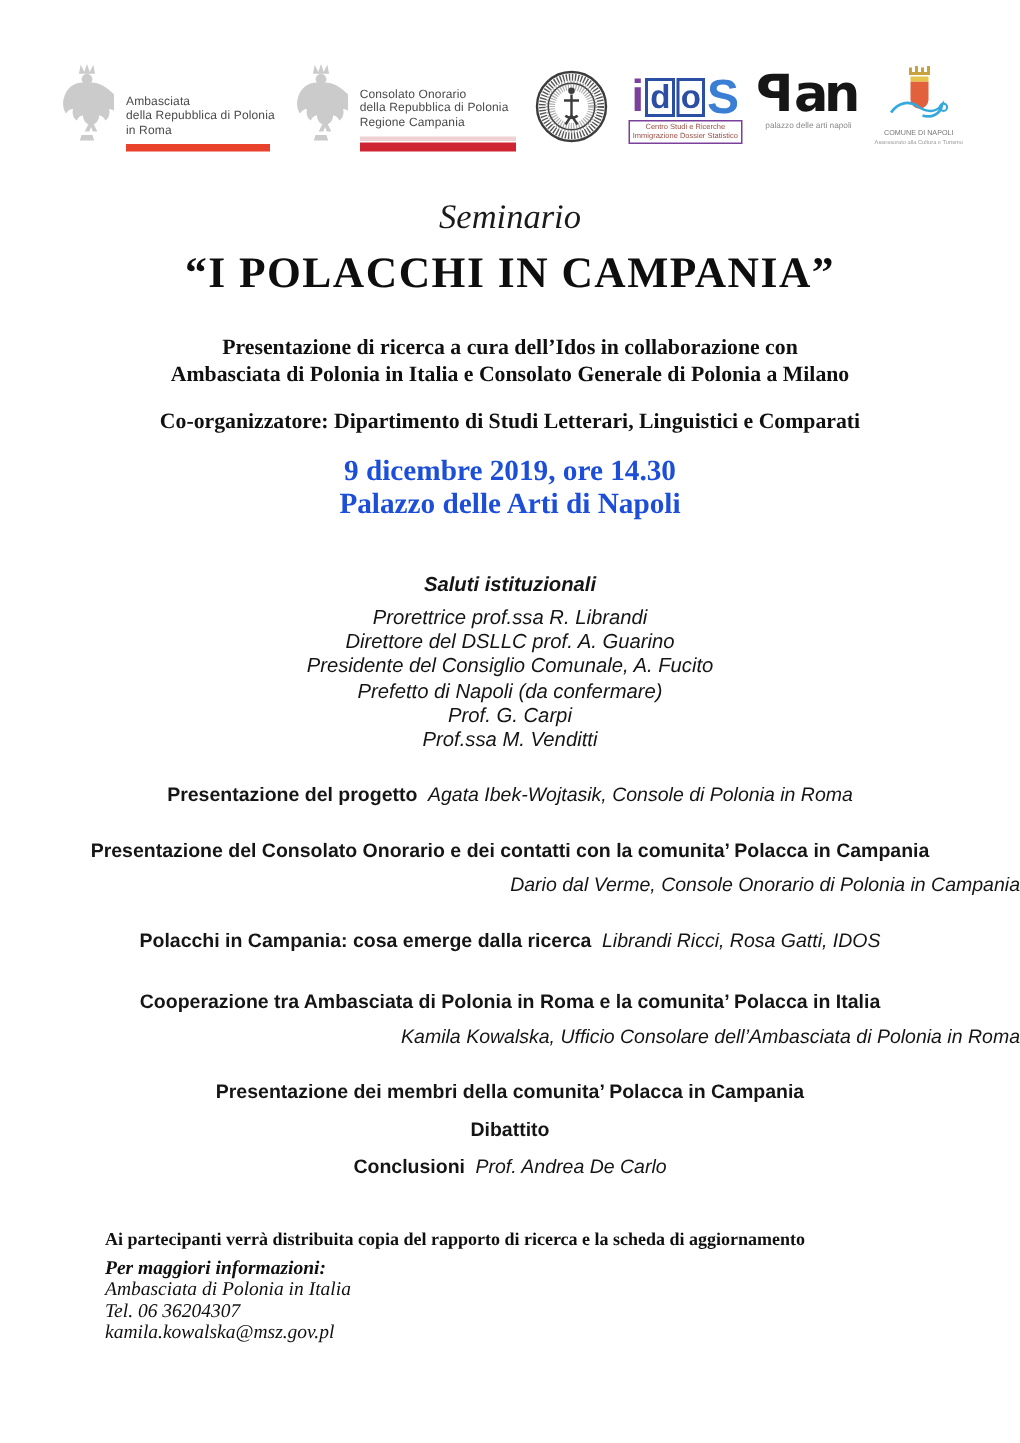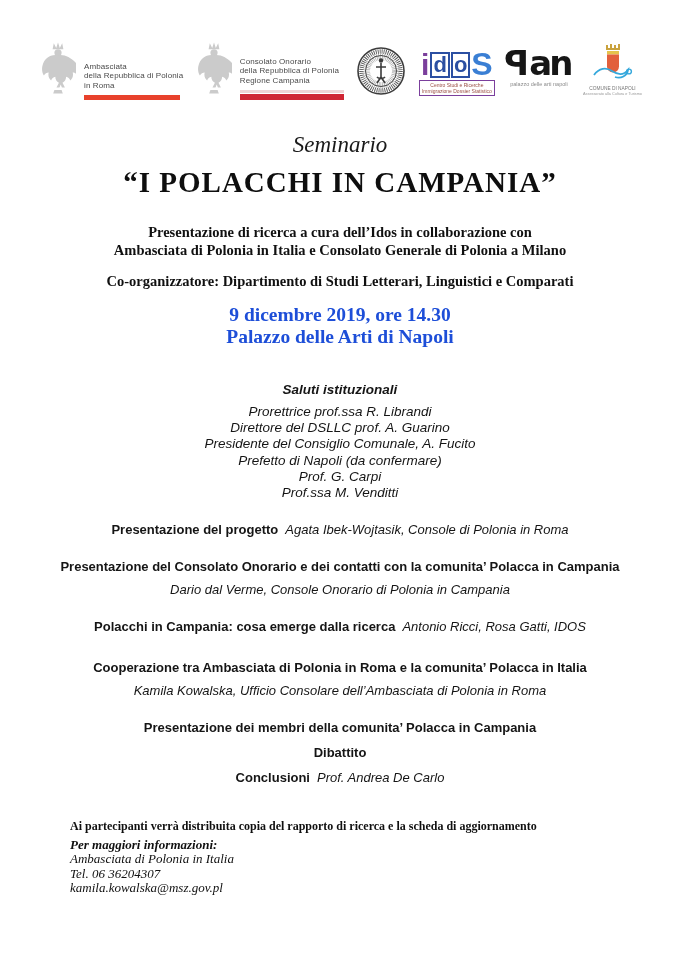--- a/index.html
+++ b/index.html
@@ -86,7 +86,7 @@
   .saluti-names{margin-top:7px;font-style:italic;font-size:13.5px;line-height:16.2px;}
   .agenda-line{font-size:13px;line-height:16px;}
   .agenda-bold{font-weight:bold;}
-  .agenda-italic{font-style:italic;}
+  .agenda-italic{font-style:italic;text-align:right;}
   .inline-speaker{margin-left:7px;}
   .mt-item{margin-top:21px;}
   .mt-sub{margin-top:7px;}

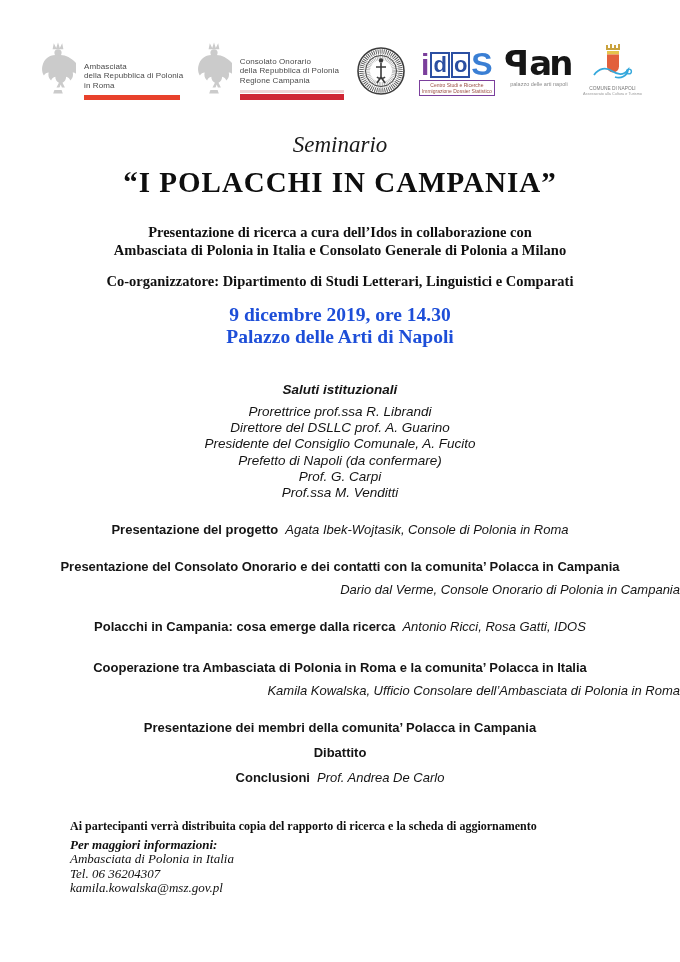--- a/index.html
+++ b/index.html
@@ -238,7 +238,7 @@
       <div class="agenda-line agenda-italic mt-sub">Dario dal Verme, Console Onorario di Polonia in Campania</div>
 
       <div class="agenda-line mt-item">
-        <span class="agenda-bold">Polacchi in Campania: cosa emerge dalla ricerca</span><span class="agenda-italic inline-speaker">Antonio Ricci, Rosa Gatti, IDOS</span>
+        <span class="agenda-bold">Polacchi in Campania: cosa emerge dalla ricerca</span><span class="agenda-italic inline-speaker">Librandi Ricci, Rosa Gatti, IDOS</span>
       </div>
 
       <div class="agenda-line agenda-bold mt-big">Cooperazione tra Ambasciata di Polonia in Roma e la comunita’ Polacca in Italia</div>

